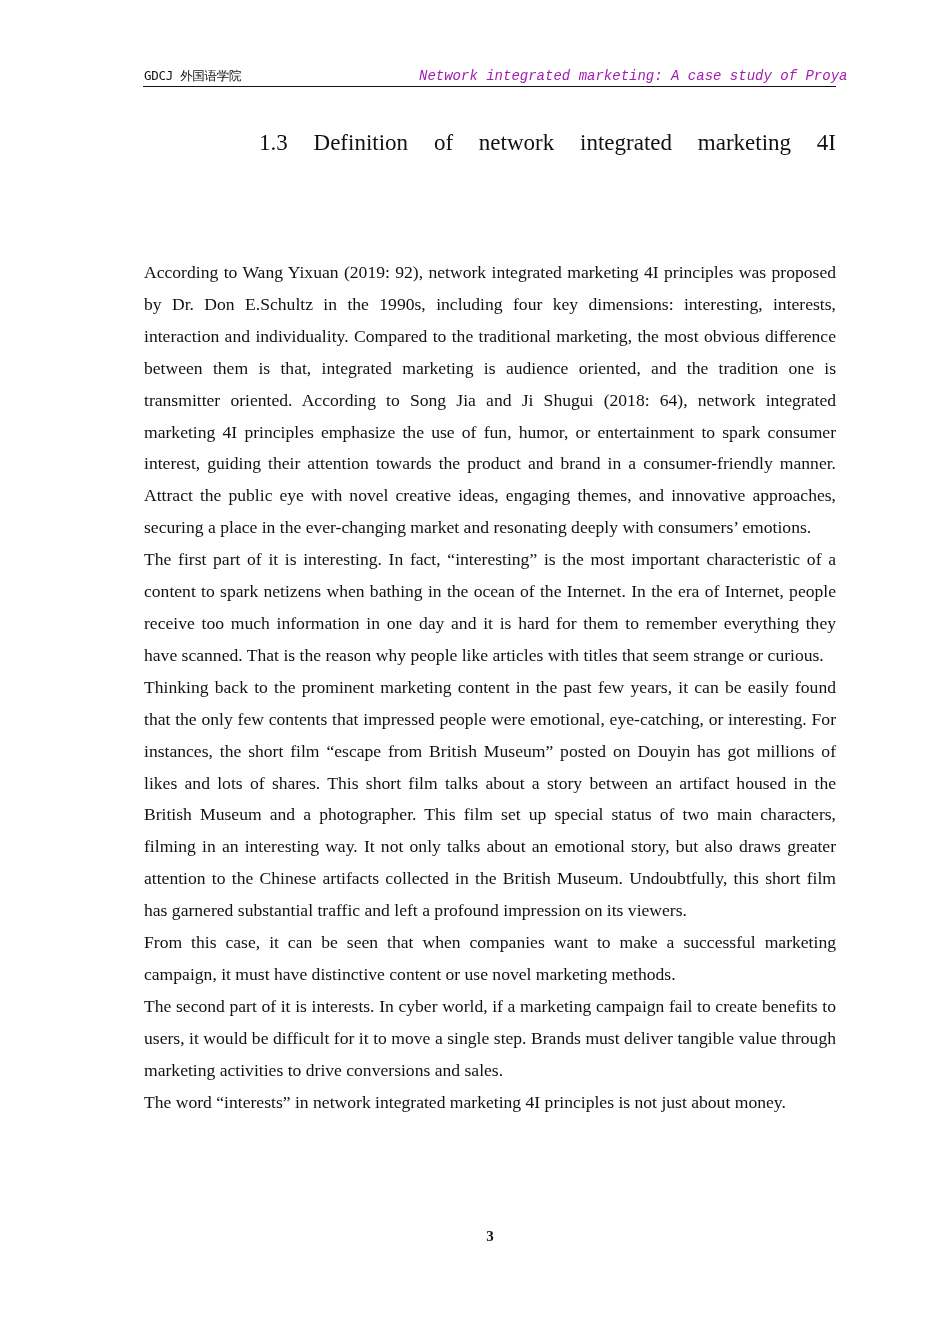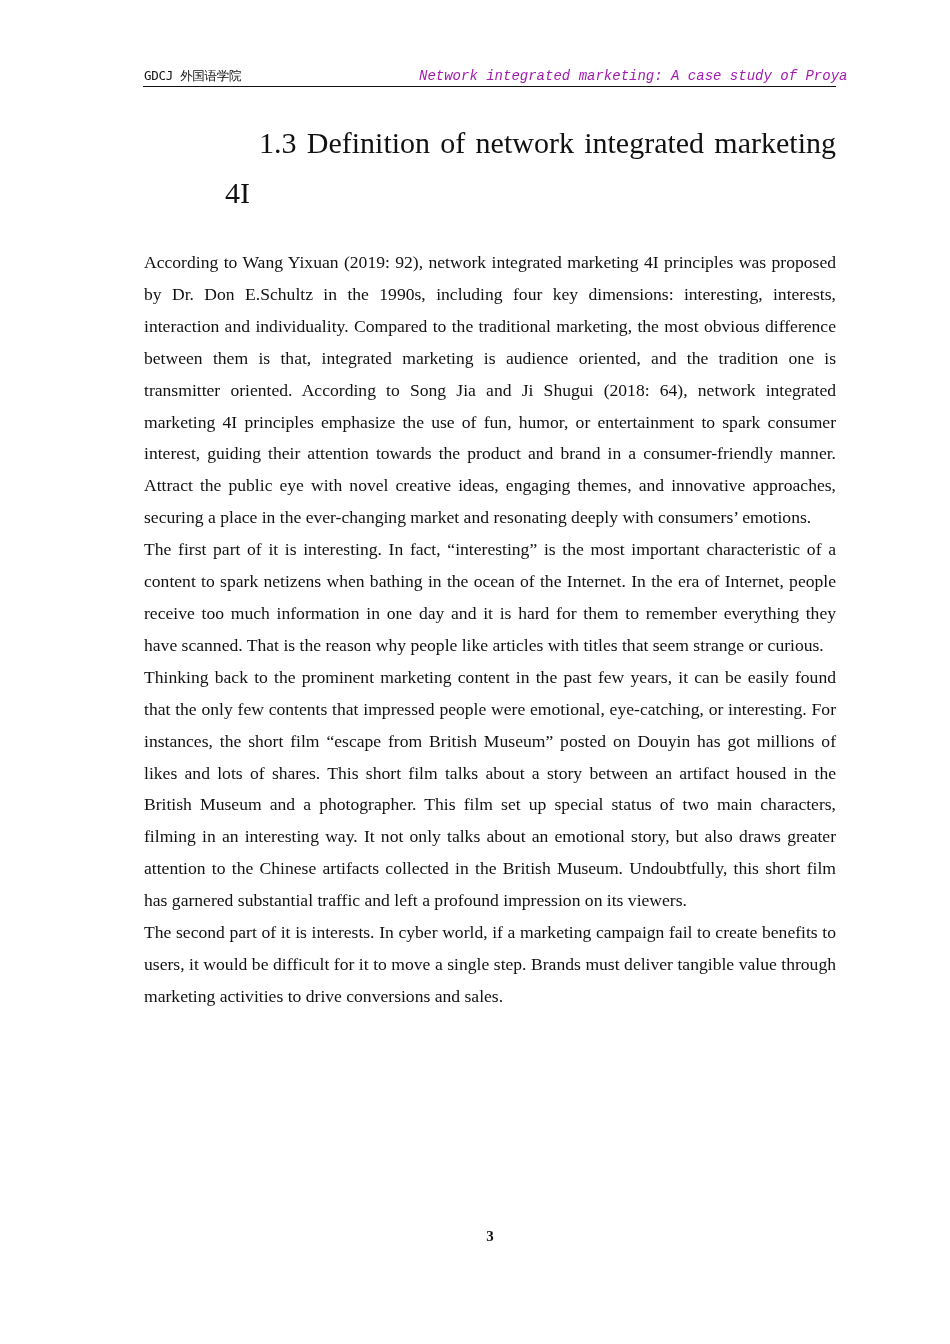--- a/index.html
+++ b/index.html
@@ -55,7 +55,7 @@
     top: 118px;
     width: 611px;
     font-family: "Liberation Serif", "DejaVu Serif", serif;
-    font-size: 30px;
+    font-size: 23px;
     line-height: 50px;
     text-align: justify;
     text-align-last: left;

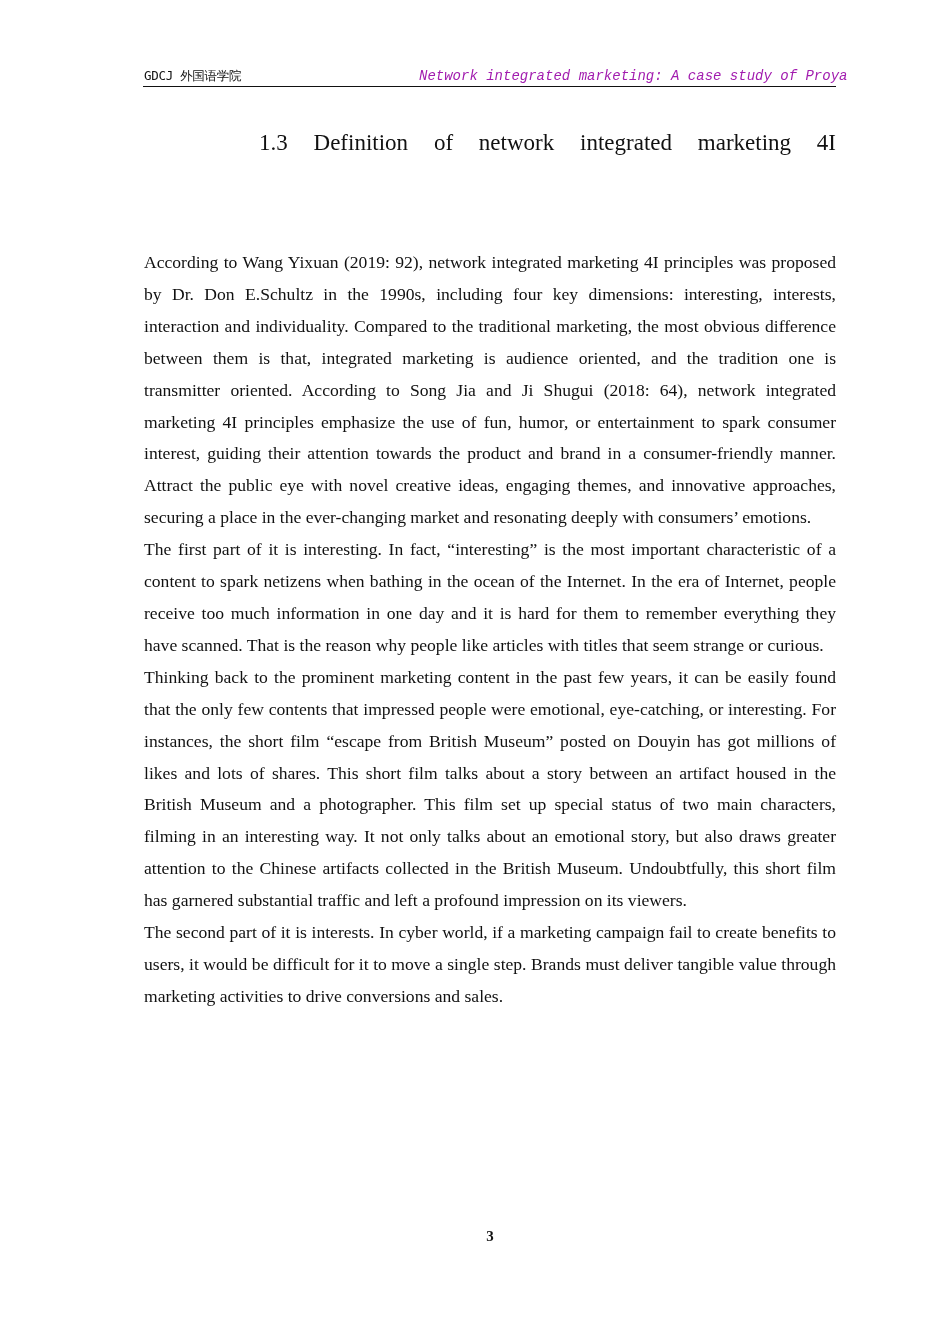--- a/index.html
+++ b/index.html
@@ -76,7 +76,7 @@
   .body-text {
     position: absolute;
     left: 144px;
-    top: 247px;
+    top: 257px;
     width: 692px;
     font-family: "Liberation Serif", "DejaVu Serif", serif;
     font-size: 17.6px;

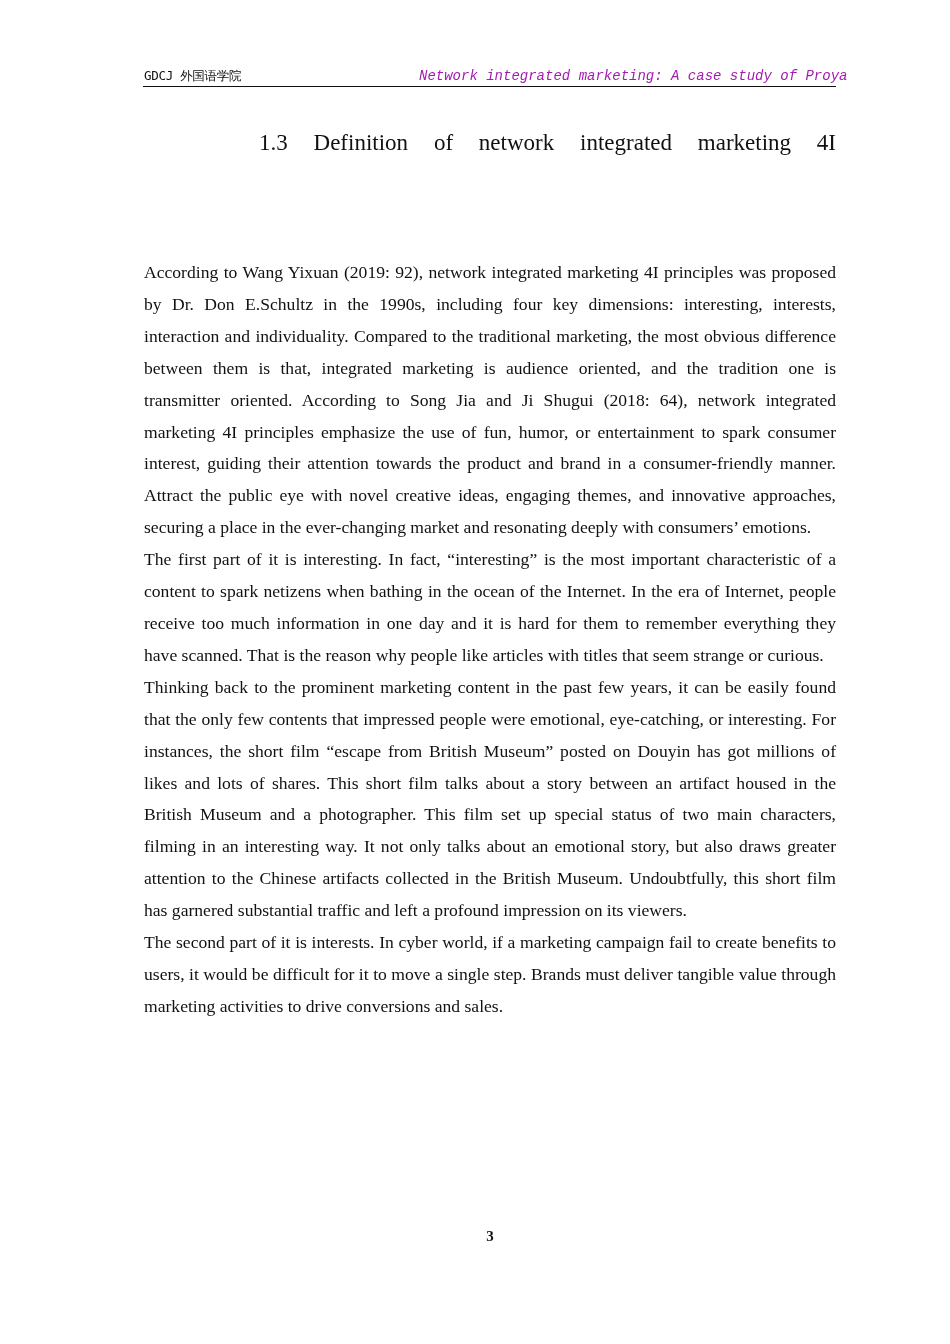--- a/index.html
+++ b/index.html
@@ -117,6 +117,7 @@
     <p class="para">According to Wang Yixuan (2019: 92), network integrated marketing 4I principles was proposed by Dr. Don E.Schultz in the 1990s, including four key dimensions: interesting, interests, interaction and individuality. Compared to the traditional marketing, the most obvious difference between them is that, integrated marketing is audience oriented, and the tradition one is transmitter oriented. According to Song Jia and Ji Shugui (2018: 64), network integrated marketing 4I principles emphasize the use of fun, humor, or entertainment to spark consumer interest, guiding their attention towards the product and brand in a consumer-friendly manner. Attract the public eye with novel creative ideas, engaging themes, and innovative approaches, securing a place in the ever-changing market and resonating deeply with consumers’ emotions.</p>
     <p class="para">The first part of it is interesting. In fact, “interesting” is the most important characteristic of a content to spark netizens when bathing in the ocean of the Internet. In the era of Internet, people receive too much information in one day and it is hard for them to remember everything they have scanned. That is the reason why people like articles with titles that seem strange or curious.</p>
     <p class="para">Thinking back to the prominent marketing content in the past few years, it can be easily found that the only few contents that impressed people were emotional, eye-catching, or interesting. For instances, the short film “escape from British Museum” posted on Douyin has got millions of likes and lots of shares. This short film talks about a story between an artifact housed in the British Museum and a photographer. This film set up special status of two main characters, filming in an interesting way. It not only talks about an emotional story, but also draws greater attention to the Chinese artifacts collected in the British Museum. Undoubtfully, this short film has garnered substantial traffic and left a profound impression on its viewers.</p>
+    <p class="para">From this case, it can be seen that when companies want to make a successful marketing campaign, it must have distinctive content or use novel marketing methods.</p>
     <p class="para">The second part of it is interests. In cyber world, if a marketing campaign fail to create benefits to users, it would be difficult for it to move a single step. Brands must deliver tangible value through marketing activities to drive conversions and sales.</p>
   </div>
 

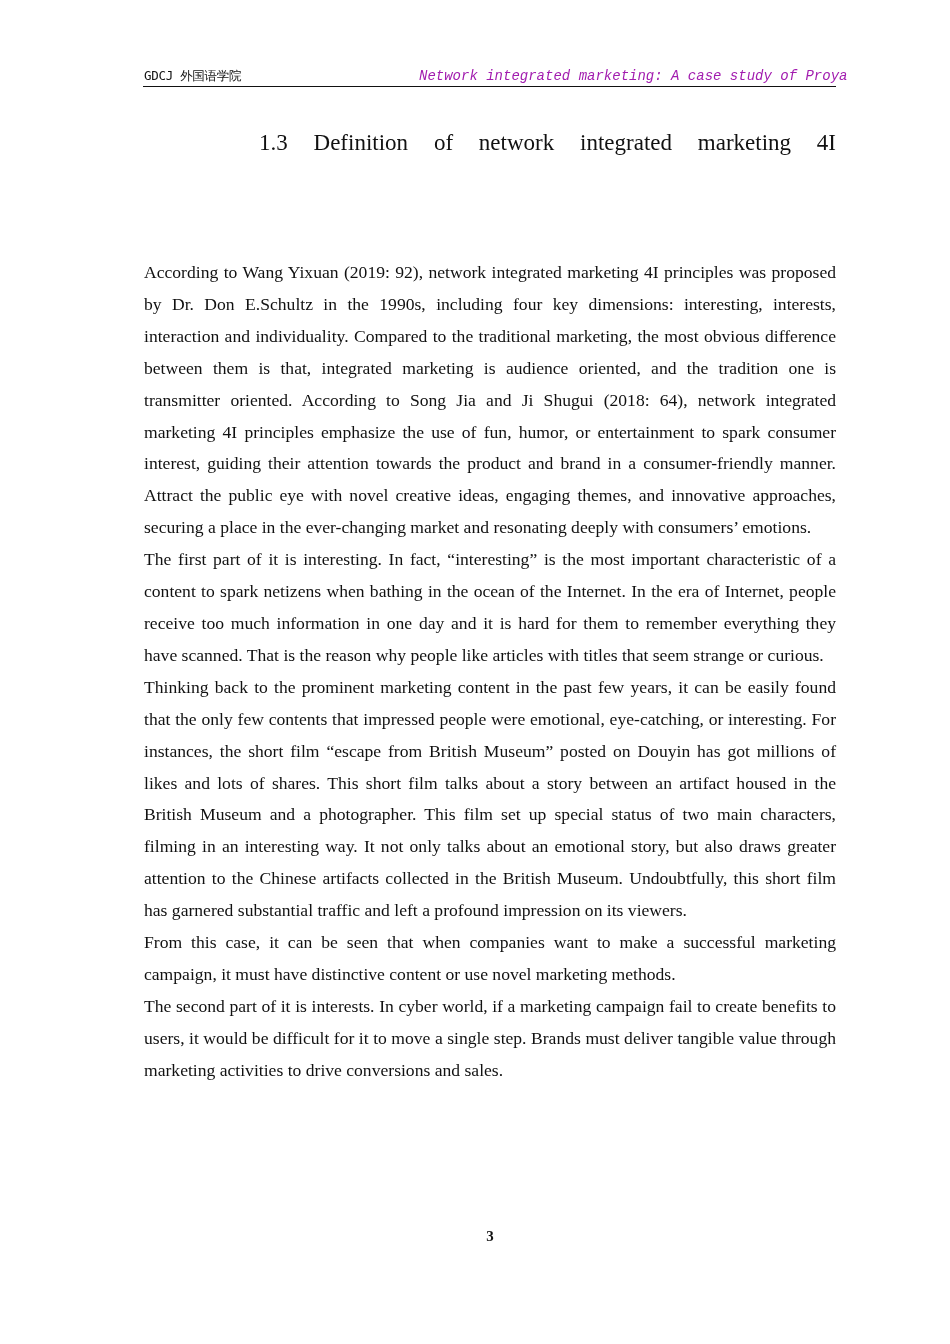--- a/index.html
+++ b/index.html
@@ -119,6 +119,7 @@
     <p class="para">Thinking back to the prominent marketing content in the past few years, it can be easily found that the only few contents that impressed people were emotional, eye-catching, or interesting. For instances, the short film “escape from British Museum” posted on Douyin has got millions of likes and lots of shares. This short film talks about a story between an artifact housed in the British Museum and a photographer. This film set up special status of two main characters, filming in an interesting way. It not only talks about an emotional story, but also draws greater attention to the Chinese artifacts collected in the British Museum. Undoubtfully, this short film has garnered substantial traffic and left a profound impression on its viewers.</p>
     <p class="para">From this case, it can be seen that when companies want to make a successful marketing campaign, it must have distinctive content or use novel marketing methods.</p>
     <p class="para">The second part of it is interests. In cyber world, if a marketing campaign fail to create benefits to users, it would be difficult for it to move a single step. Brands must deliver tangible value through marketing activities to drive conversions and sales.</p>
+    <p class="para">The word “interests” in network integrated marketing 4I principles is not just about money.</p>
   </div>
 
   <div class="page-number">3</div>

